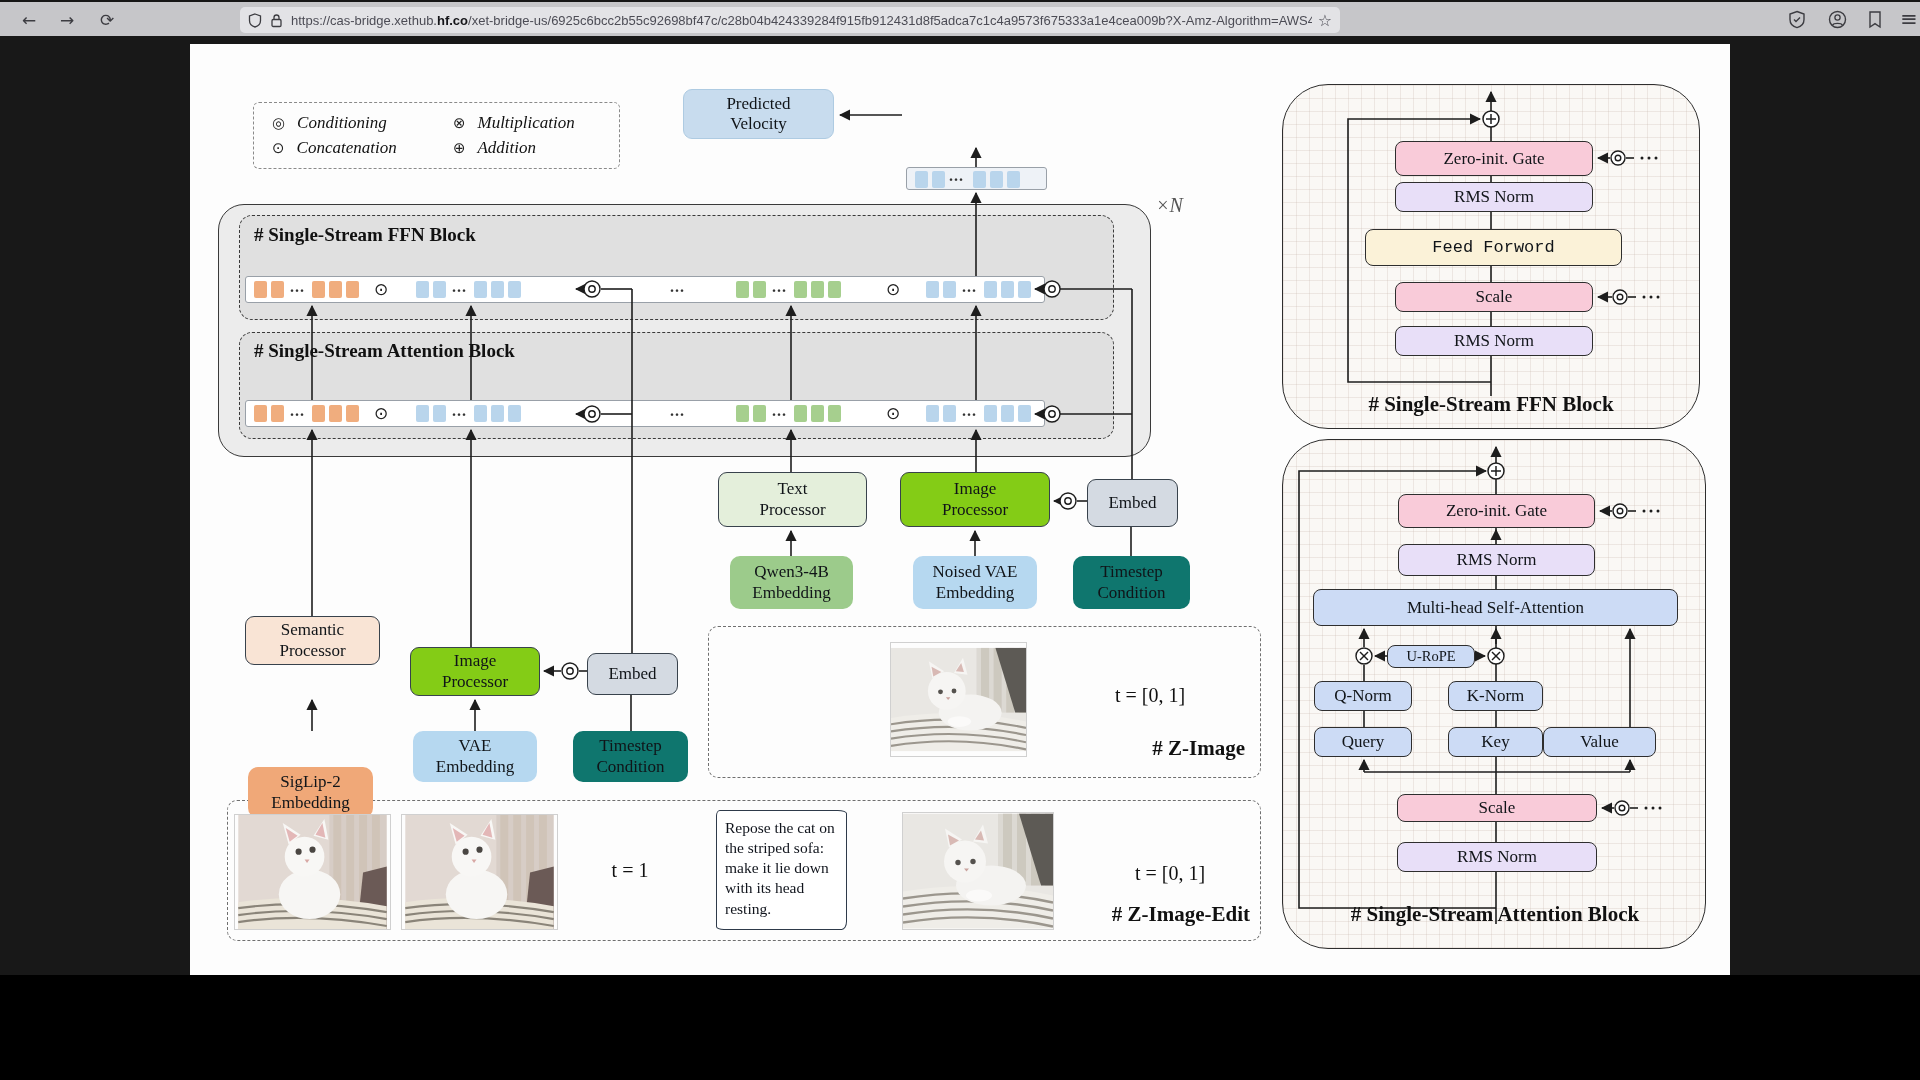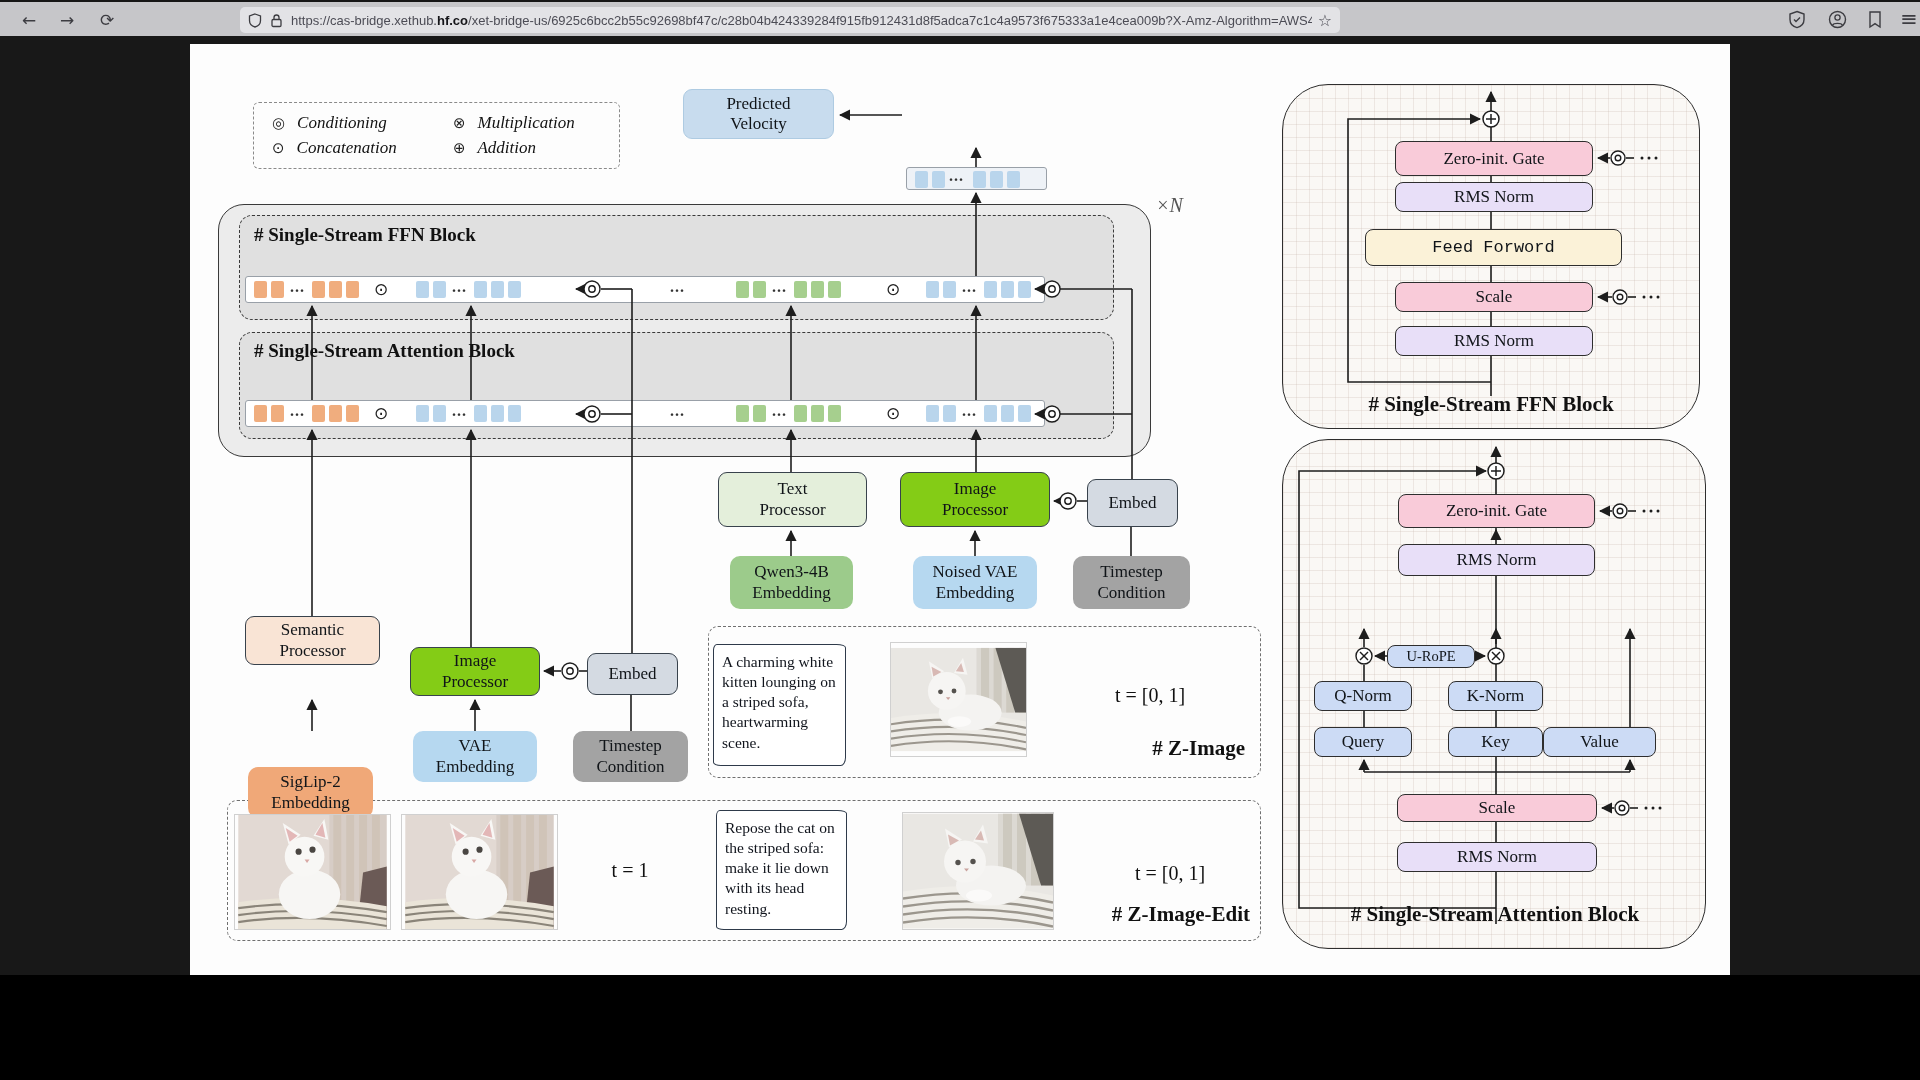--- a/index.html
+++ b/index.html
@@ -31,7 +31,7 @@
   .fill-peach{background:#f9e4d5;}
   .fill-green{background:#9ccb8b;}
   .fill-nvae{background:#b6d8f0;}
-  .fill-tsc{background:#a3a3a3;}
+  .fill-tsc{background:#0f766e;}
   .fill-orange{background:#f0a878;}
   .fill-vae{background:#b6d8f0;}
   .dashedbox{position:absolute;border:1.6px dashed #6f6f6f;border-radius:10px;z-index:0;box-sizing:border-box;}

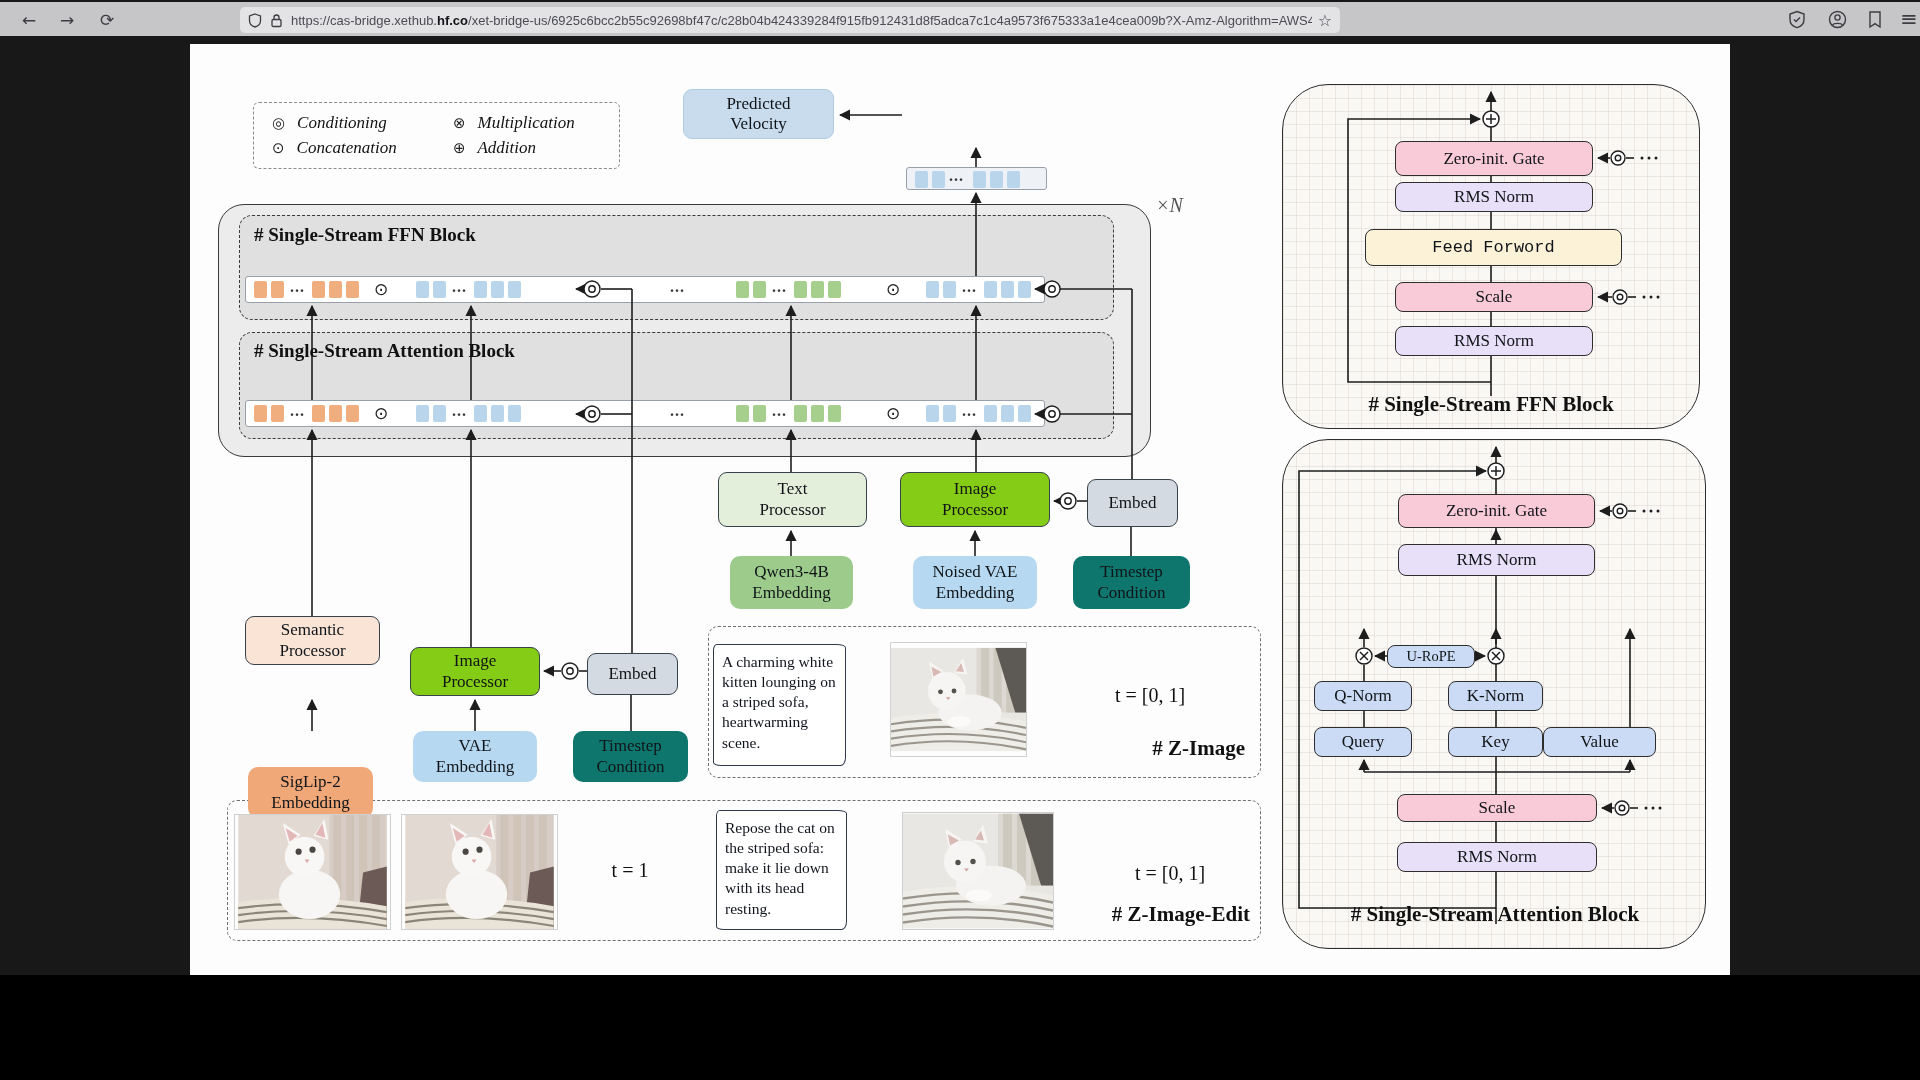--- a/index.html
+++ b/index.html
@@ -382,6 +382,7 @@
   <div class="panel" style="left:1092px;top:395px;width:424px;height:510px;"></div>
   <div class="pbox pink" style="left:1208px;top:450px;width:197px;height:34px;">Zero-init. Gate</div>
   <div class="pbox lav" style="left:1208px;top:500px;width:197px;height:32px;">RMS Norm</div>
+  <div class="pbox pblue" style="left:1123px;top:545px;width:365px;height:37px;">Multi-head Self-Attention</div>
   <div class="pbox pblue" style="left:1197px;top:601px;width:88px;height:23px;font-size:14.5px;">U-RoPE</div>
   <div class="pbox pblue" style="left:1124px;top:637px;width:98px;height:30px;">Q-Norm</div>
   <div class="pbox pblue" style="left:1258px;top:637px;width:95px;height:30px;">K-Norm</div>

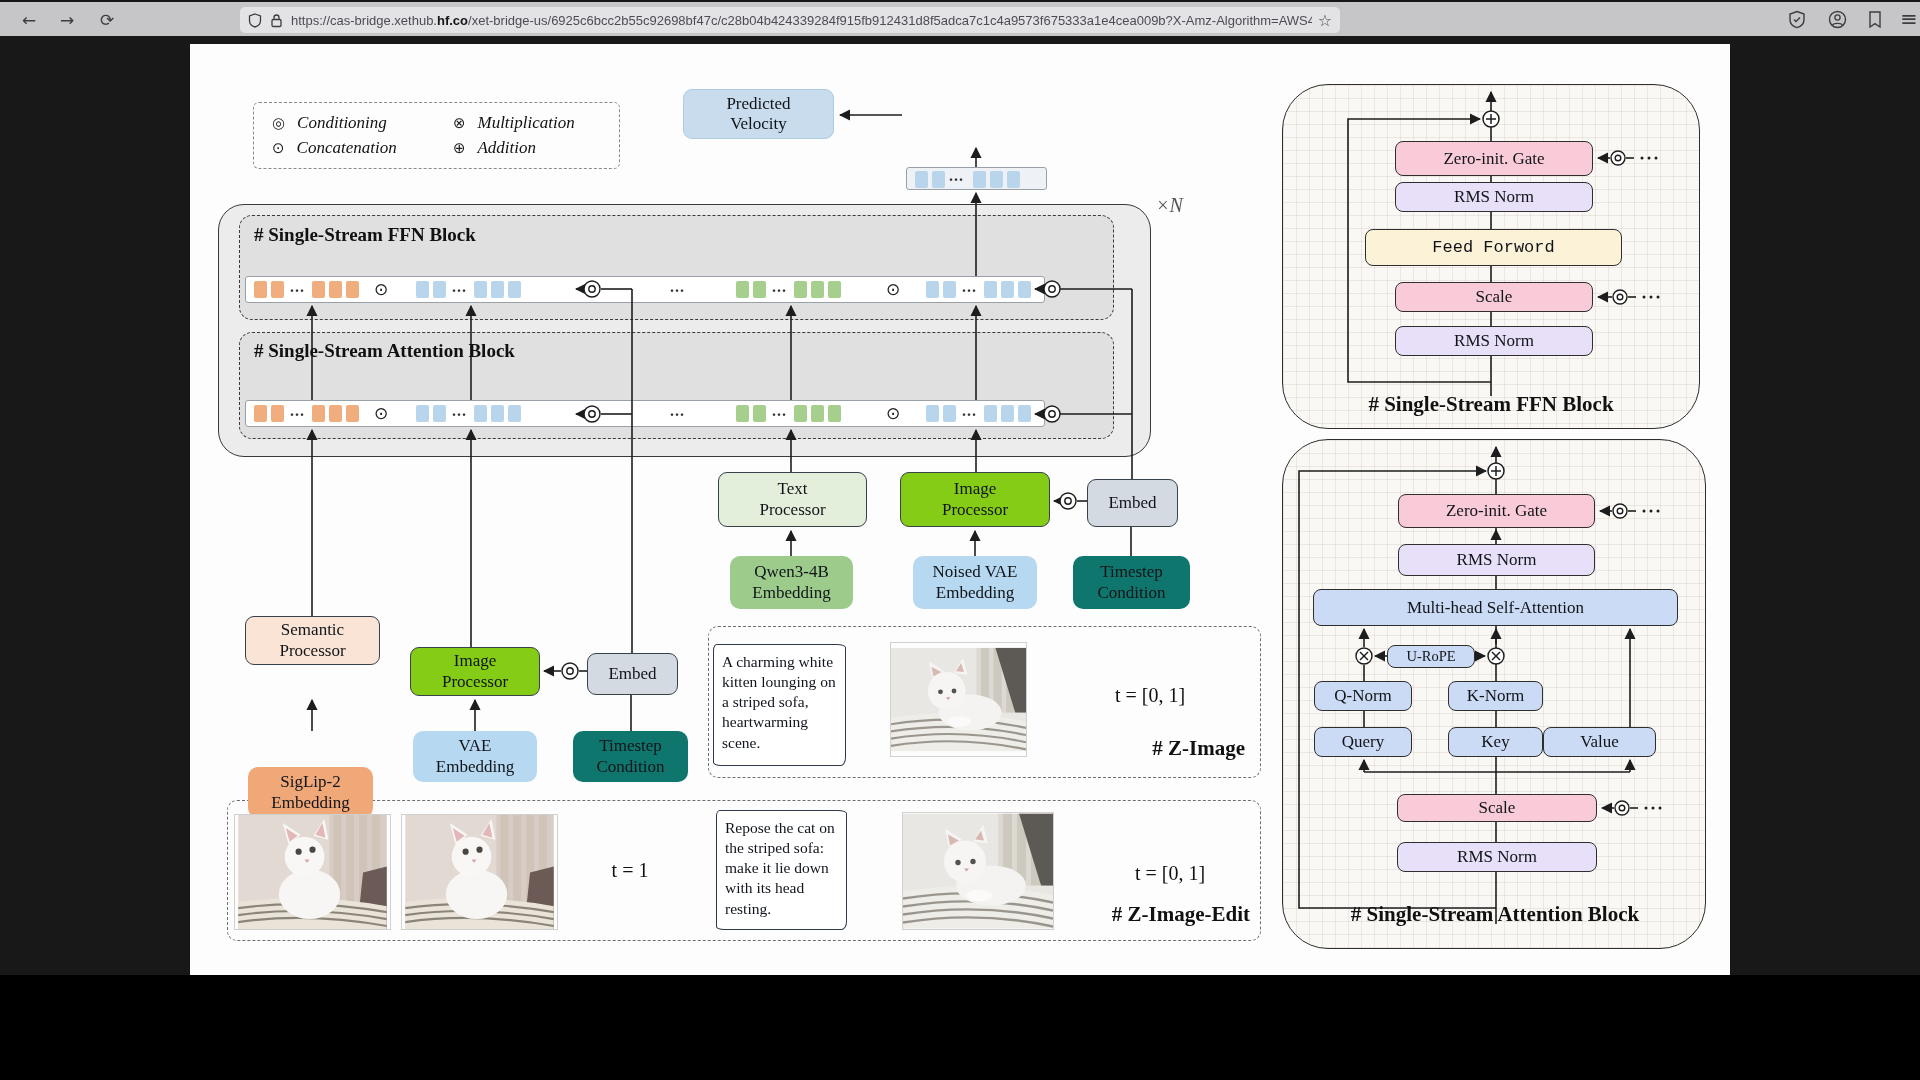--- a/index.html
+++ b/index.html
@@ -333,11 +333,6 @@
 Condition</div>
 
   <div class="dashedbox" style="left:518px;top:582px;width:553px;height:152px;"></div>
-  <div class="note" style="left:523px;top:600px;width:133px;height:122px;">A charming white
-kitten lounging on
-a striped sofa,
-heartwarming
-scene.</div>
   <div class="photo" style="left:700px;top:598px;width:135px;height:113px;">
     <svg width="135" height="113" viewBox="0 0 150 115">
           <use href="#catA"></use>

